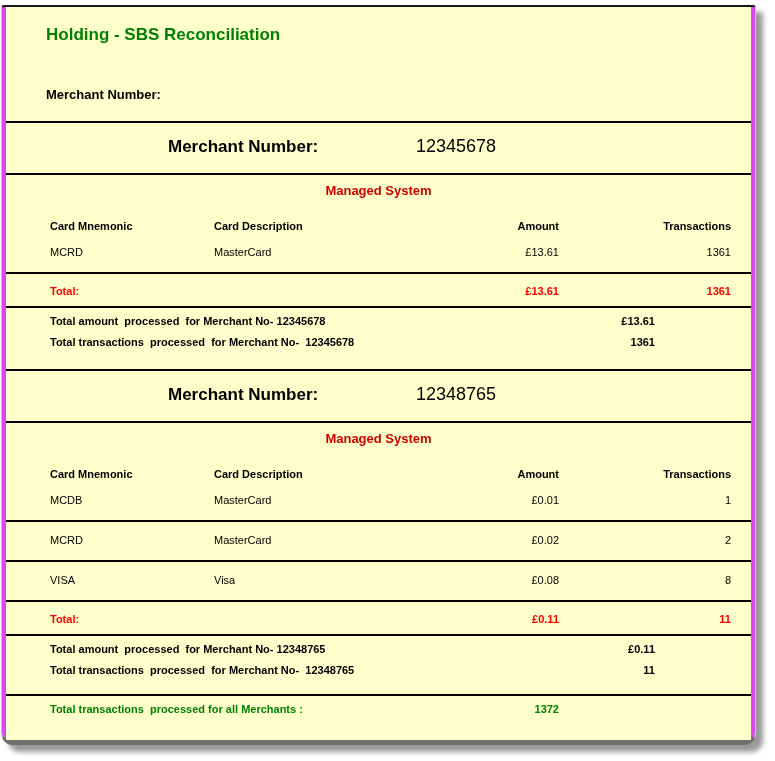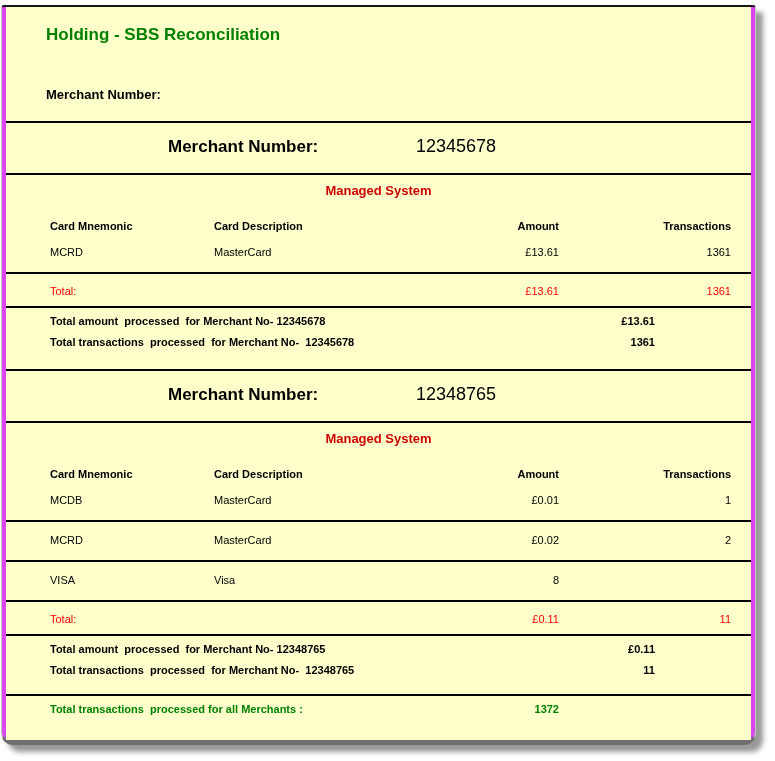--- a/index.html
+++ b/index.html
@@ -96,7 +96,7 @@
   .total-row {
     padding-top: 10px;
     padding-bottom: 7px;
-    font-weight: normal;
+    font-weight: bold;
     color: #FF0000;
   }
   .total-row .c3, .total-row .c4 { color: #FF0000; }

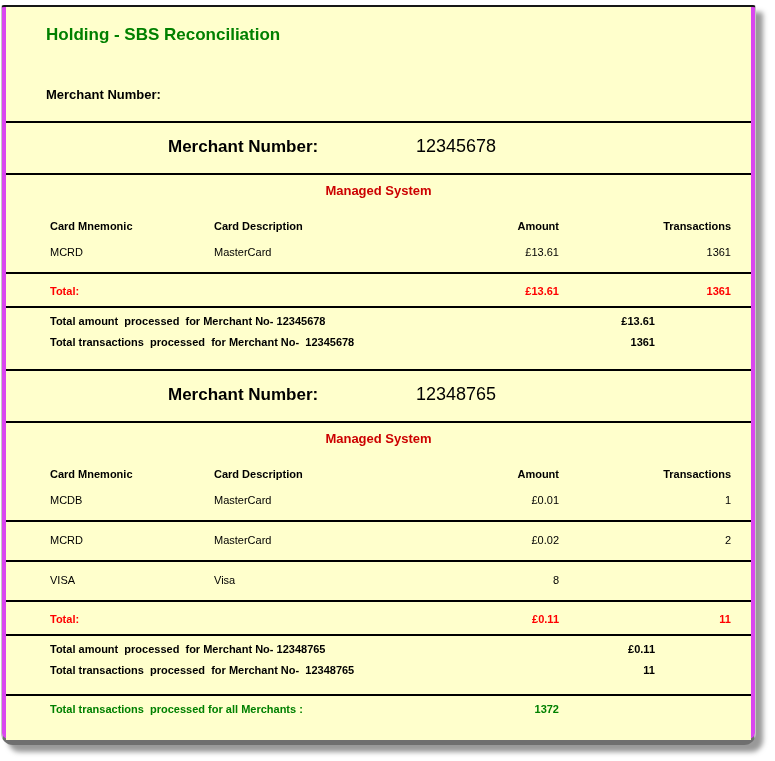--- a/index.html
+++ b/index.html
@@ -191,6 +191,7 @@
           <div class="grid trow">
             <div class="c1">VISA</div>
             <div class="c2">Visa</div>
+            <div class="c3">£0.08</div>
             <div class="c4">8</div>
           </div>
           <div class="rule r-intable"></div>

